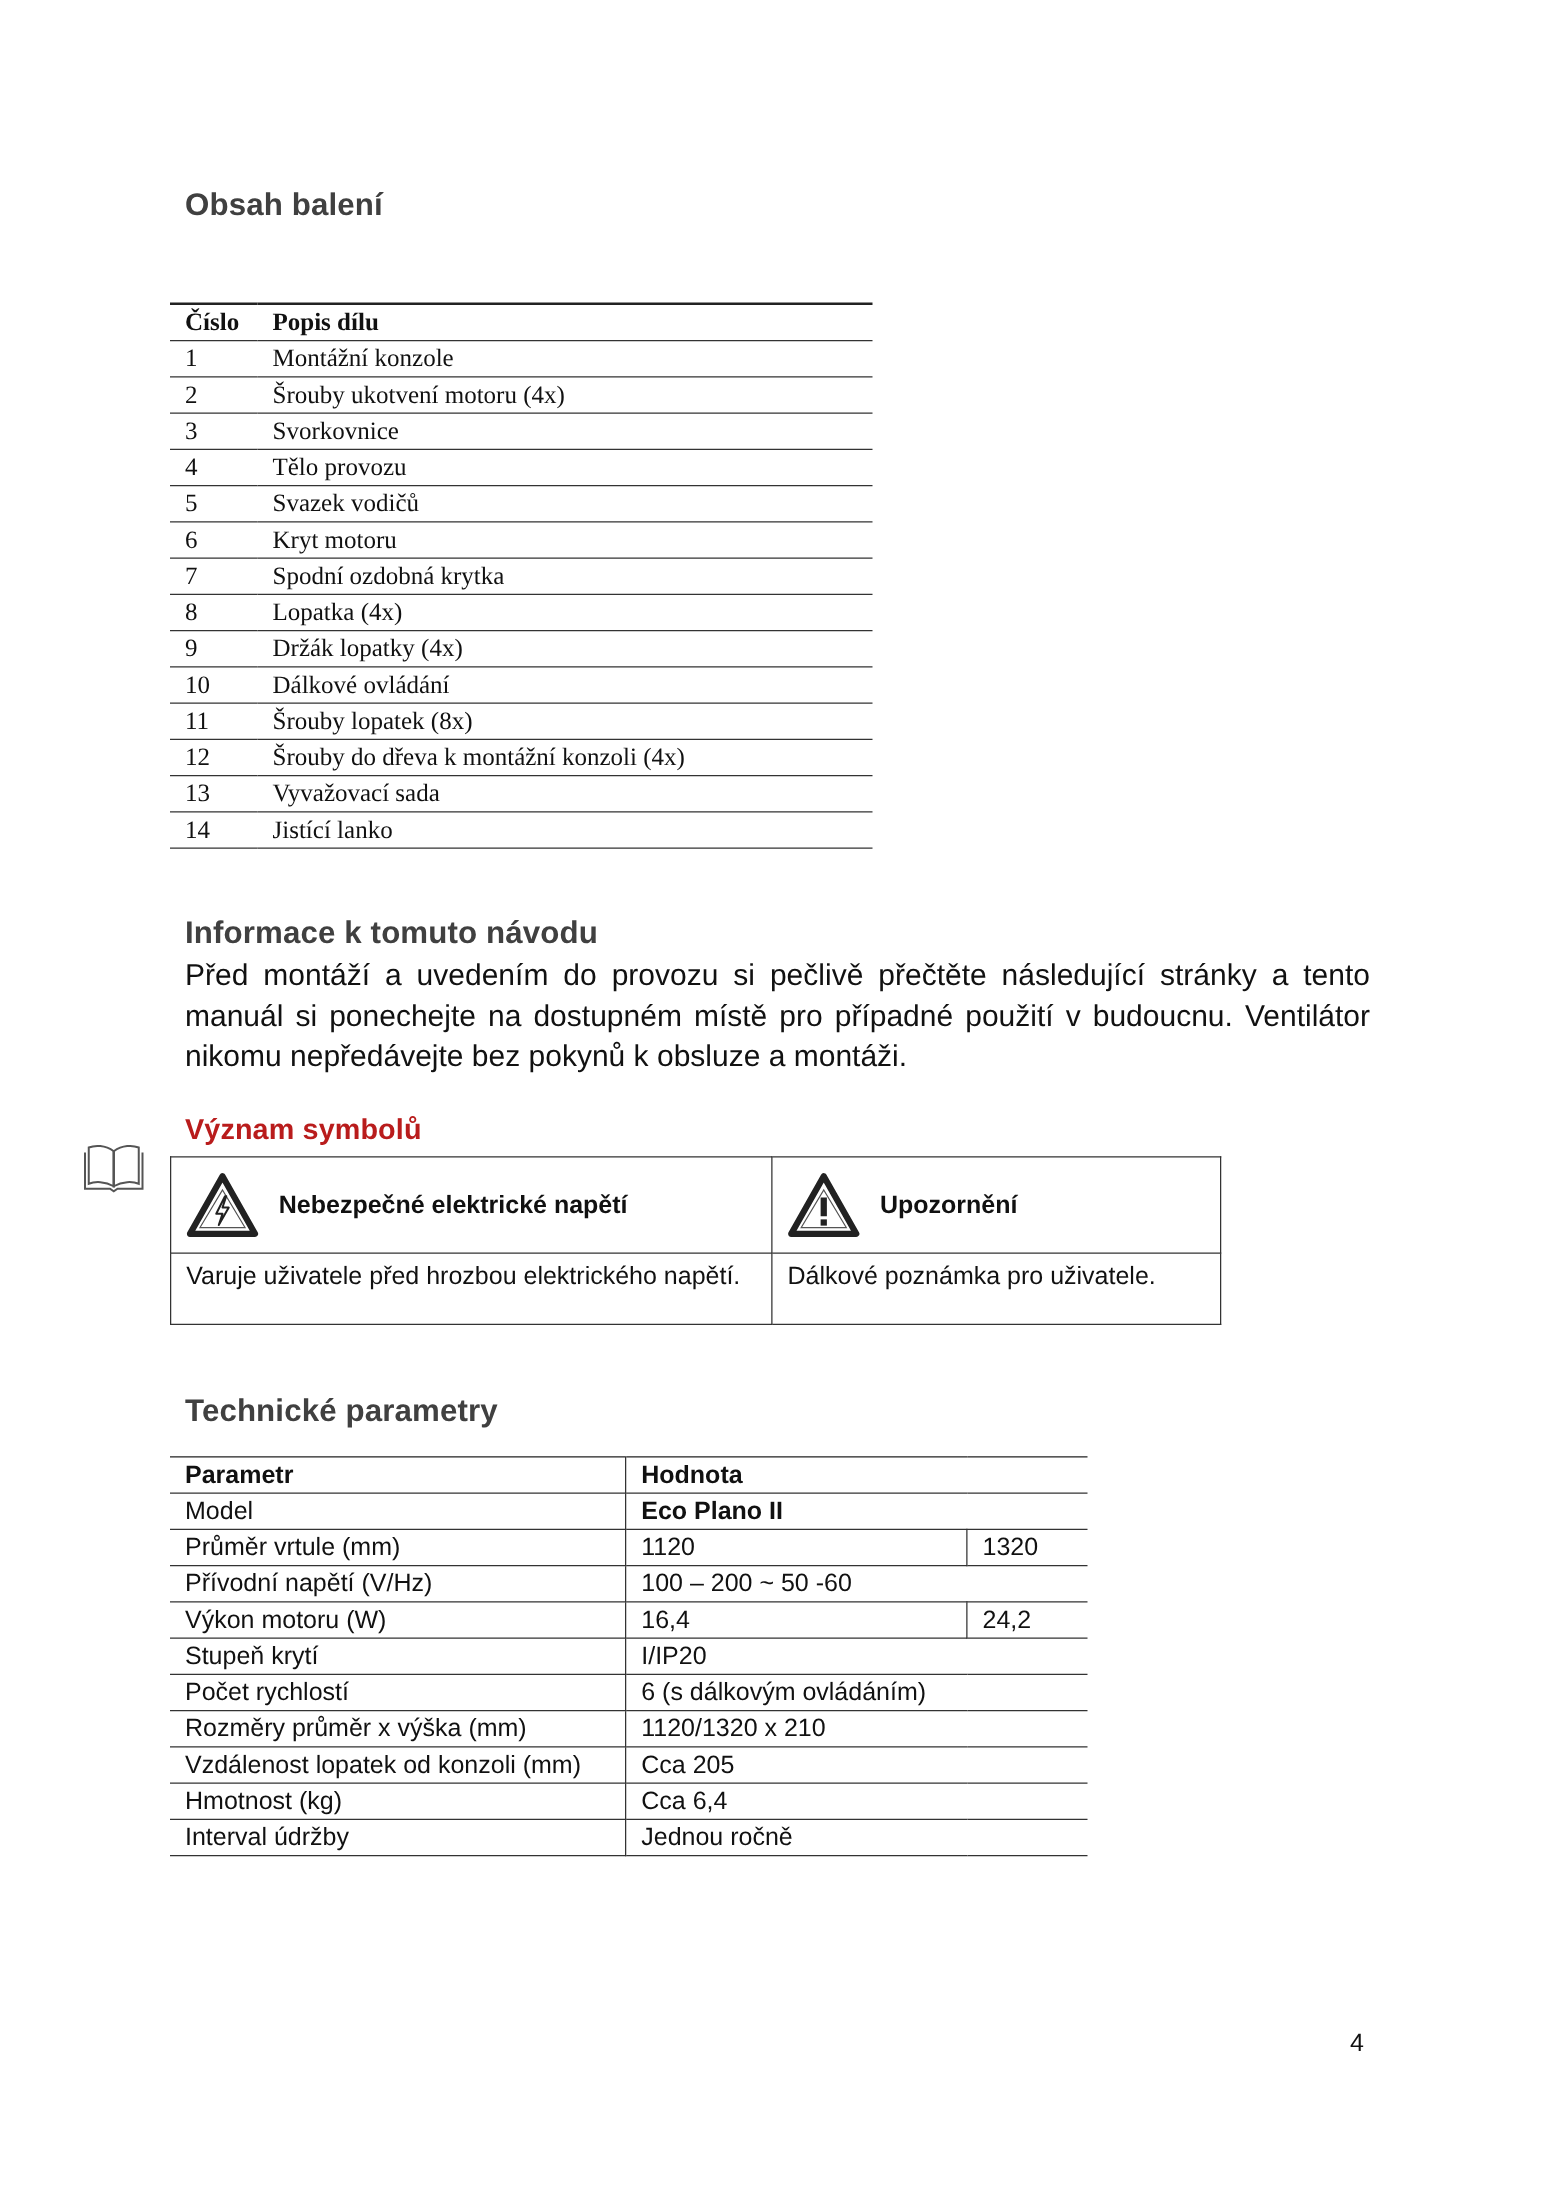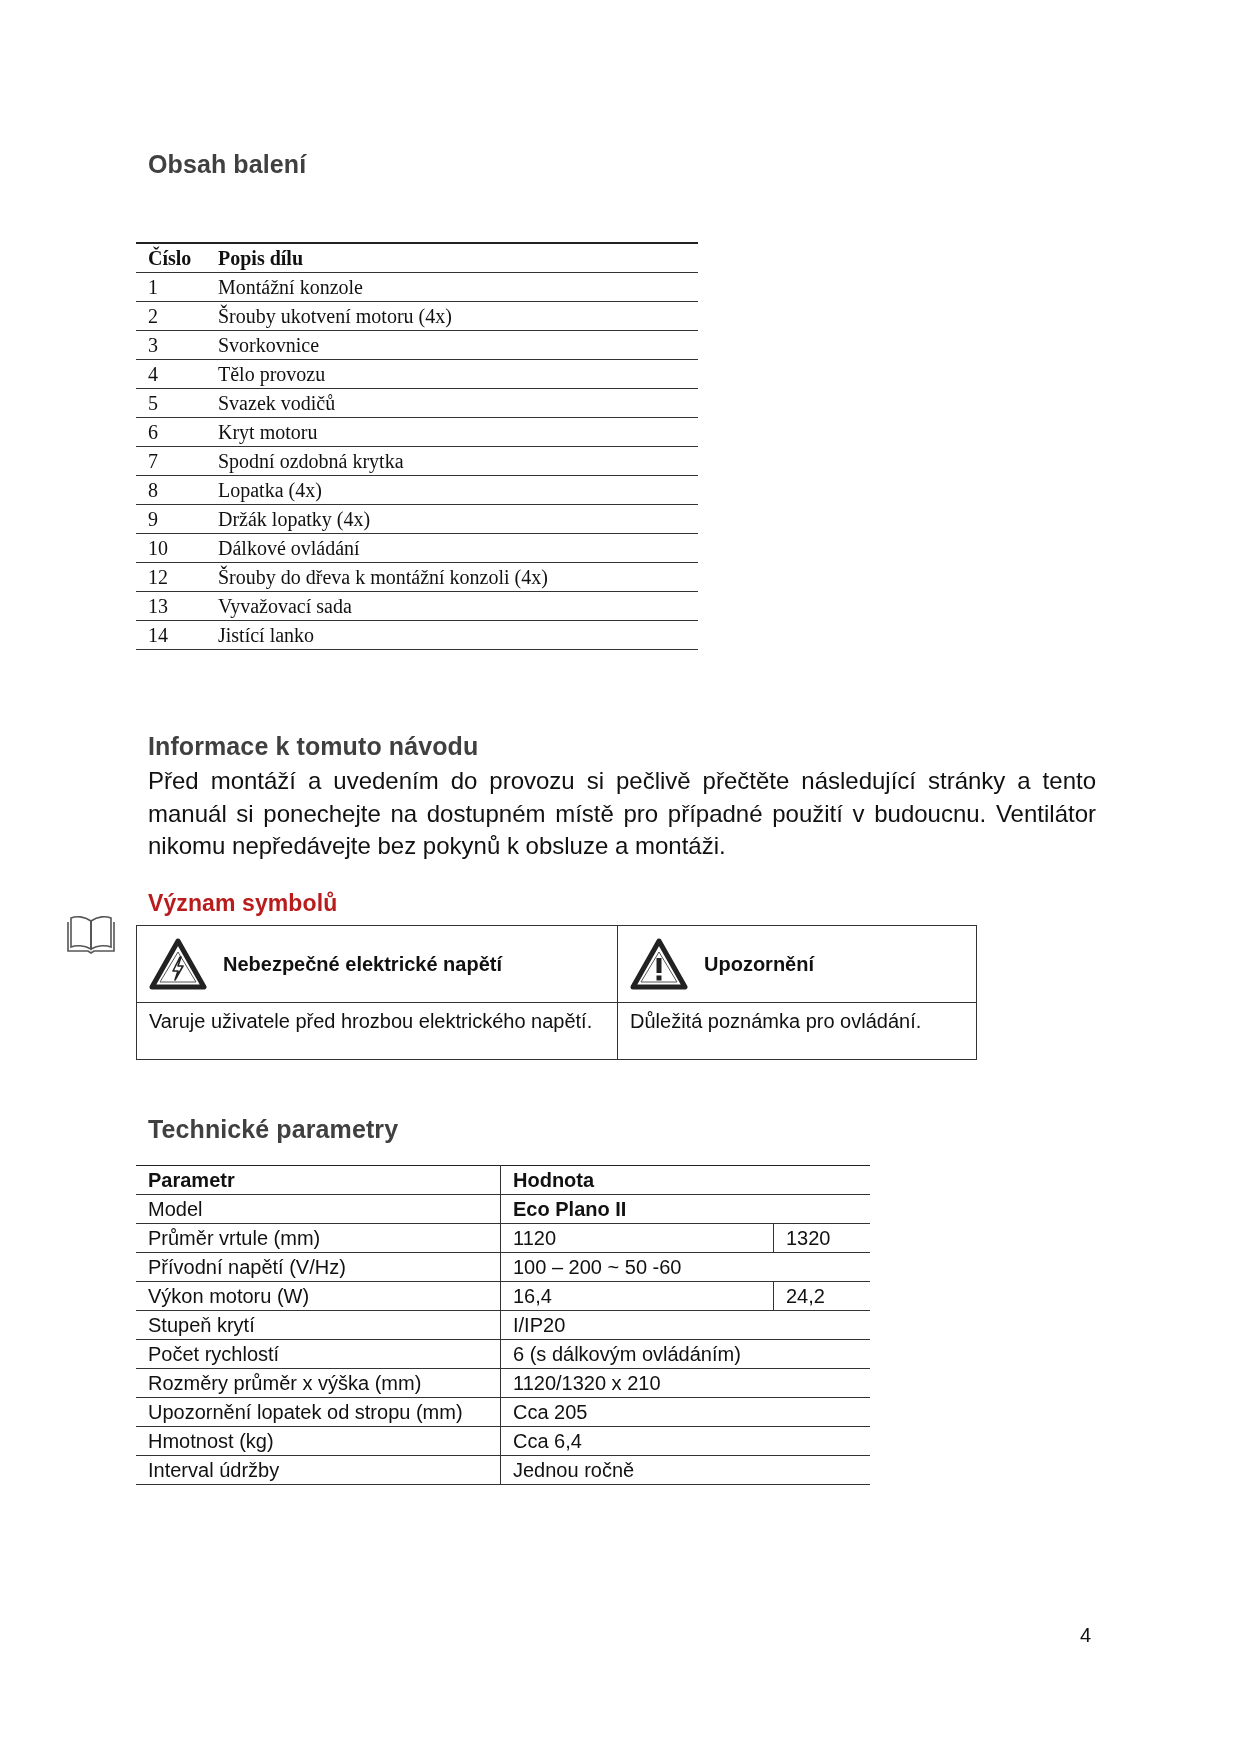--- a/index.html
+++ b/index.html
@@ -83,6 +83,10 @@
   <tr>
         <td class="num">10</td>
         <td>Dálkové ovládání</td>
+      </tr>
+  <tr>
+        <td class="num">11</td>
+        <td>Šrouby lopatek (8x)</td>
       </tr>
   <tr>
         <td class="num">12</td>

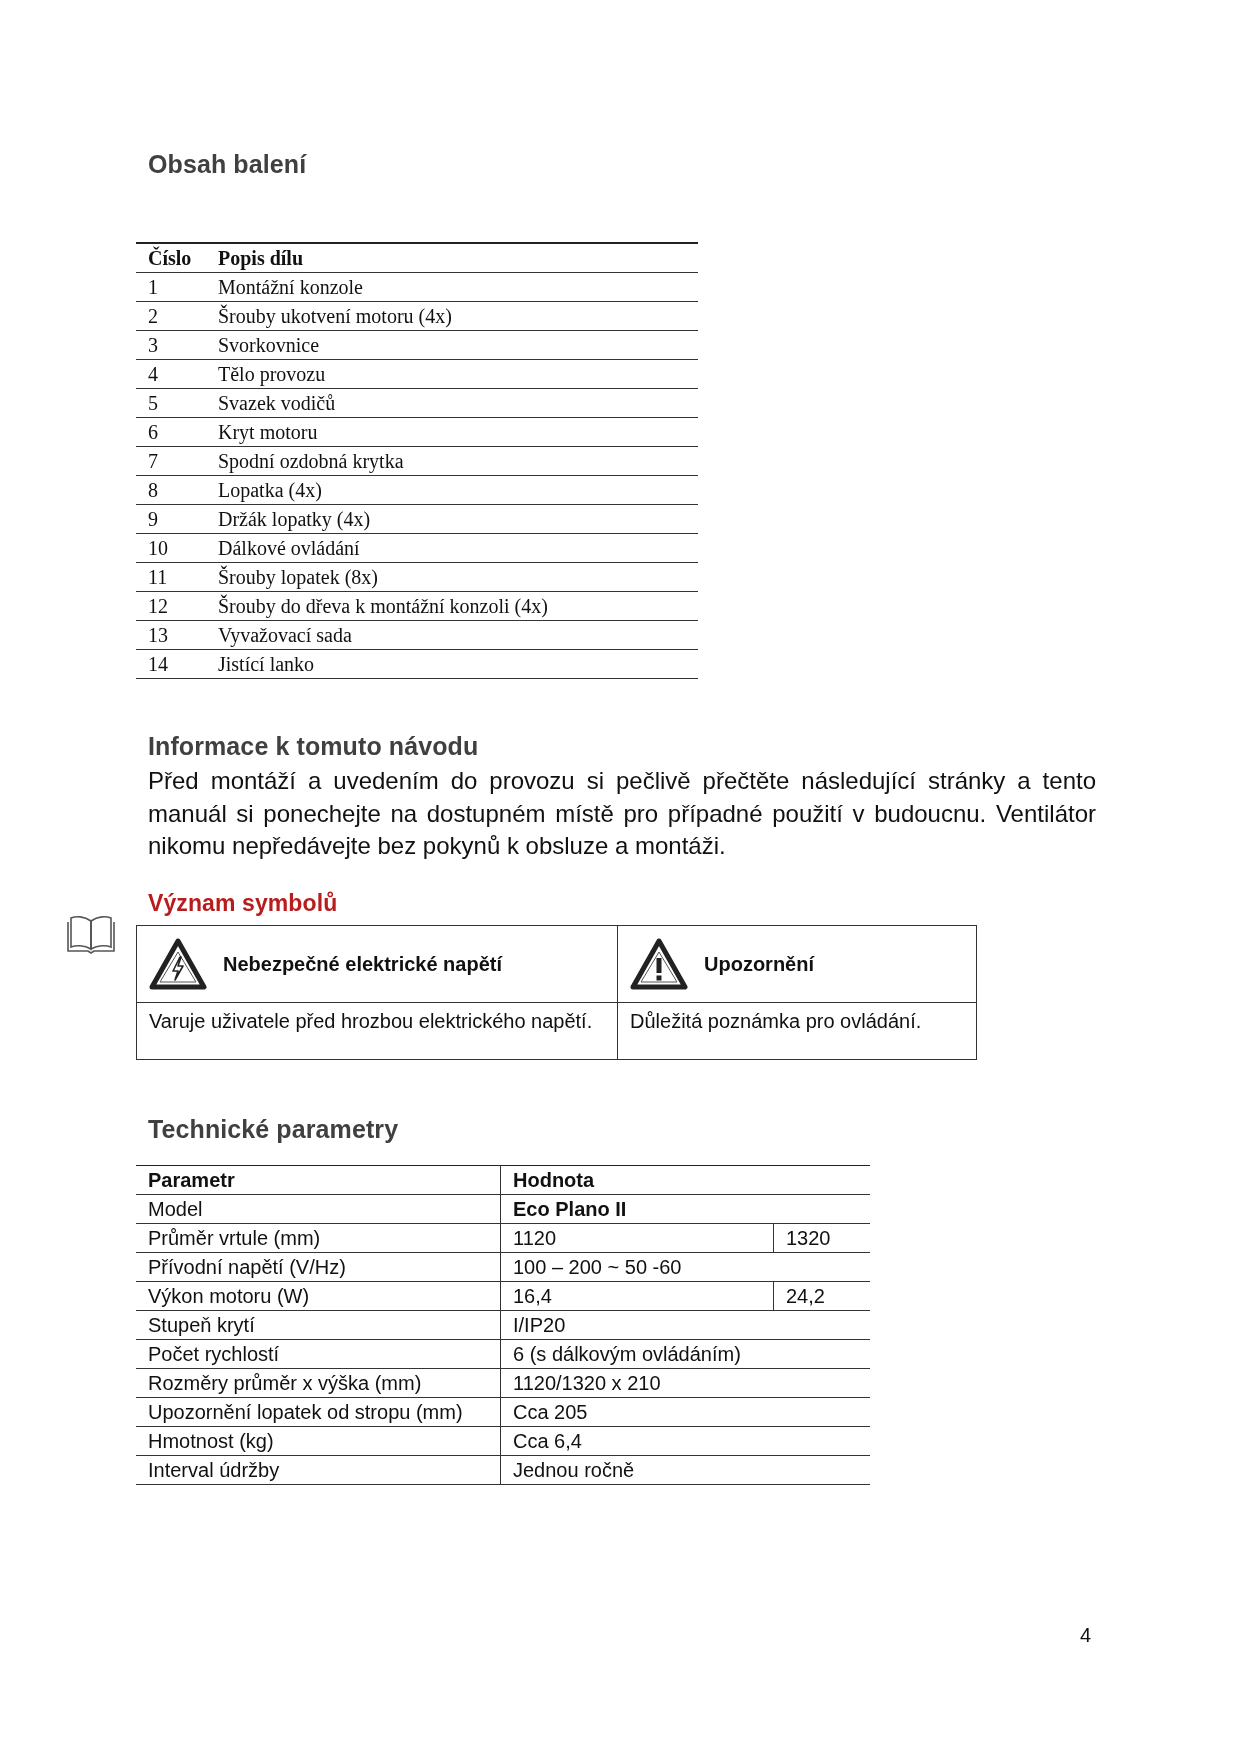--- a/index.html
+++ b/index.html
@@ -147,7 +147,7 @@
       <div class="sym-desc">Varuje uživatele před hrozbou elektrického napětí.</div>
     </td>
     <td>
-      <div class="sym-desc">Důležitá poznámka pro ovládání.</div>
+      <div class="sym-desc">Dálkové poznámka pro uživatele.</div>
     </td>
   </tr>
 </tbody>

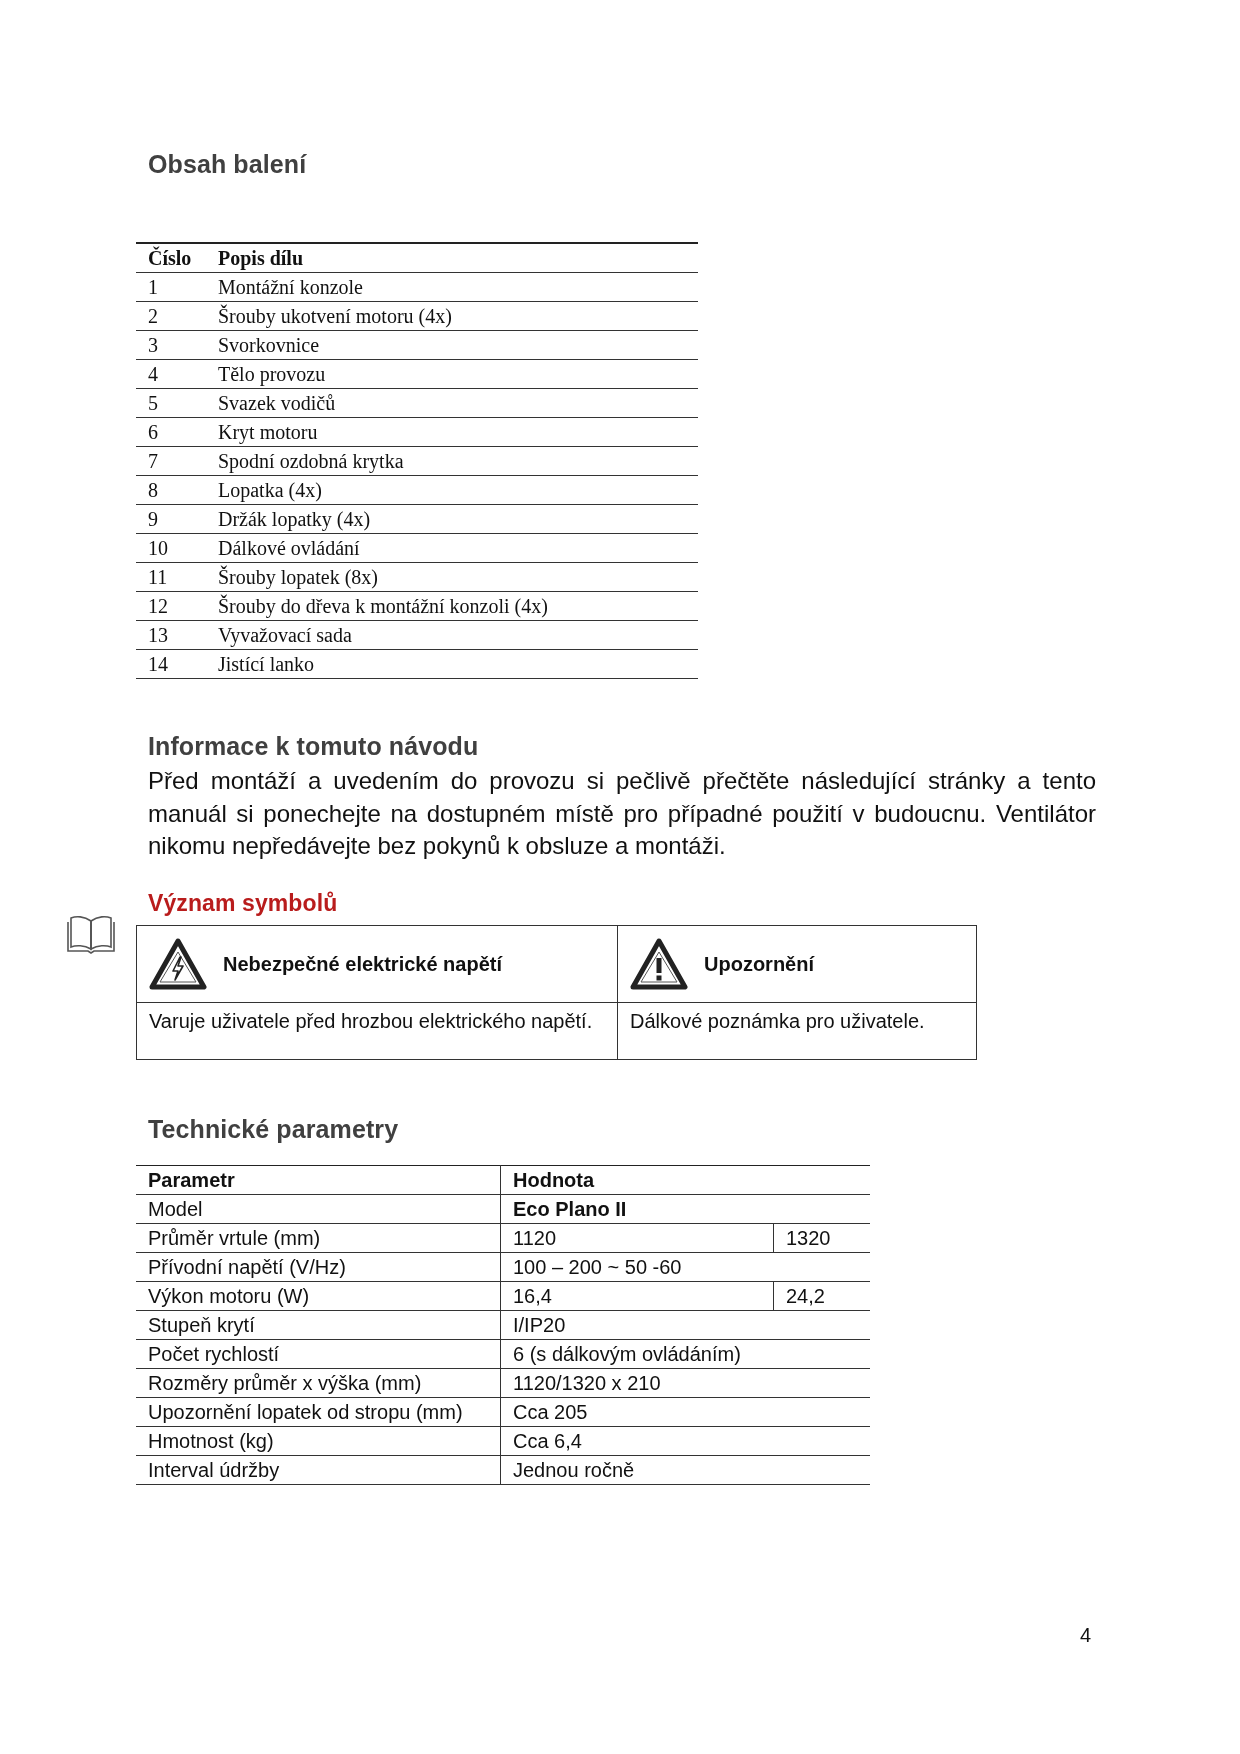--- a/index.html
+++ b/index.html
@@ -192,7 +192,7 @@
     <td colspan="2">1120/1320 x 210</td>
   </tr>
   <tr>
-    <td class="pcol">Upozornění lopatek od stropu (mm)</td>
+    <td class="pcol">Vzdálenost lopatek od konzoli (mm)</td>
     <td colspan="2">Cca 205</td>
   </tr>
   <tr>

